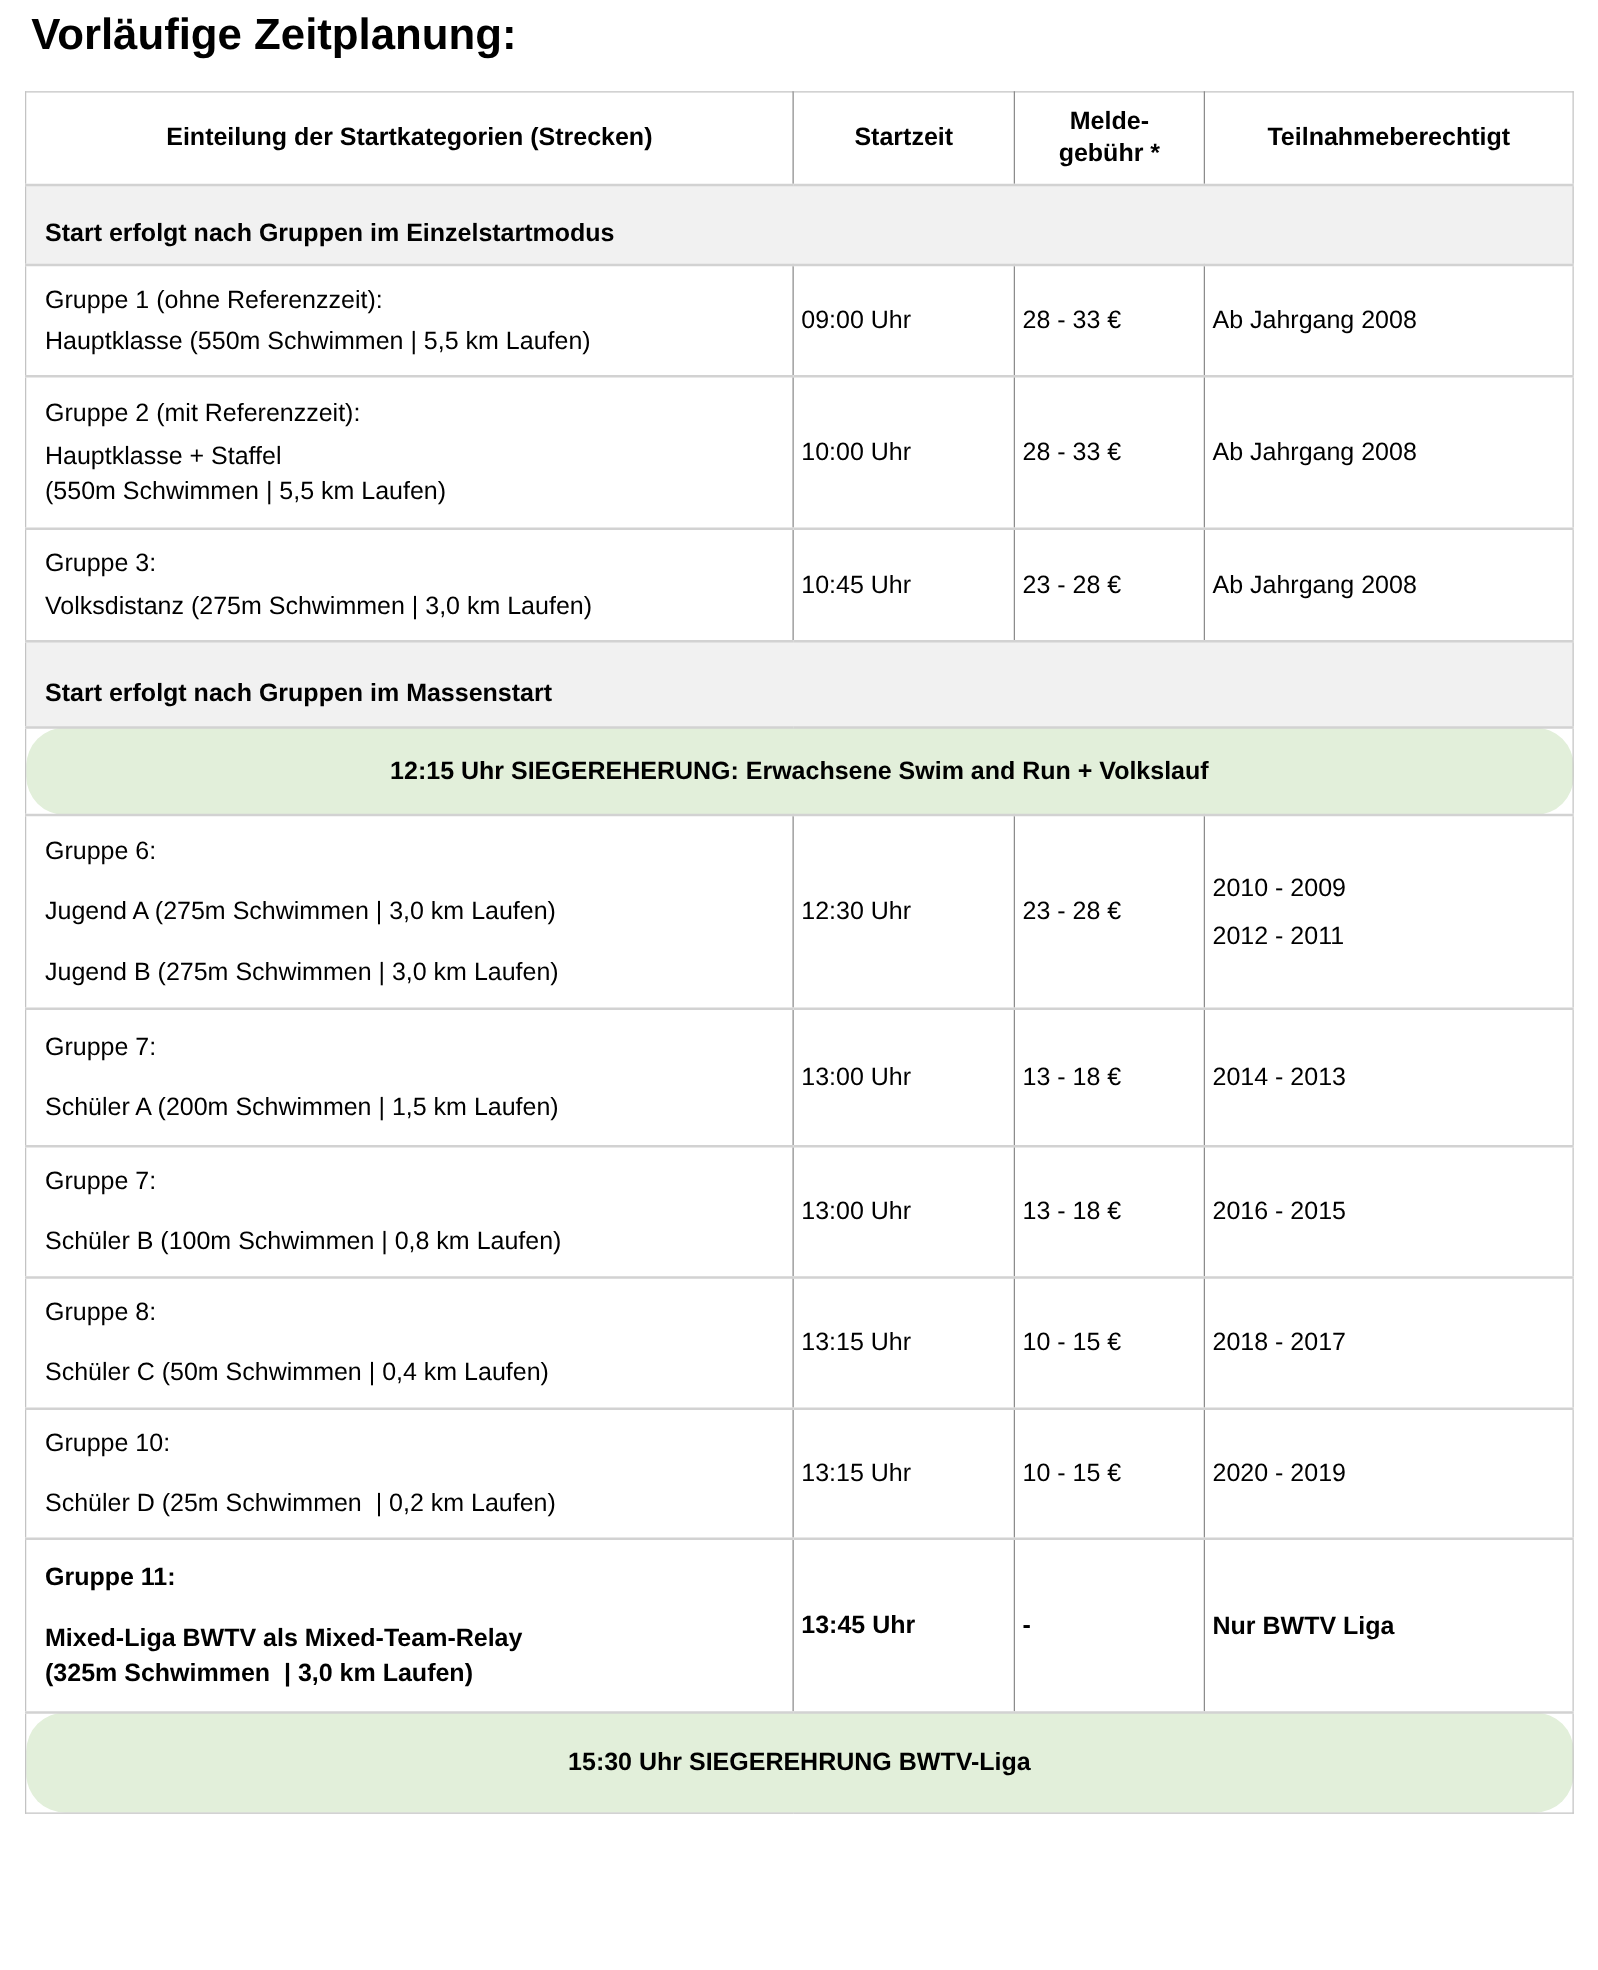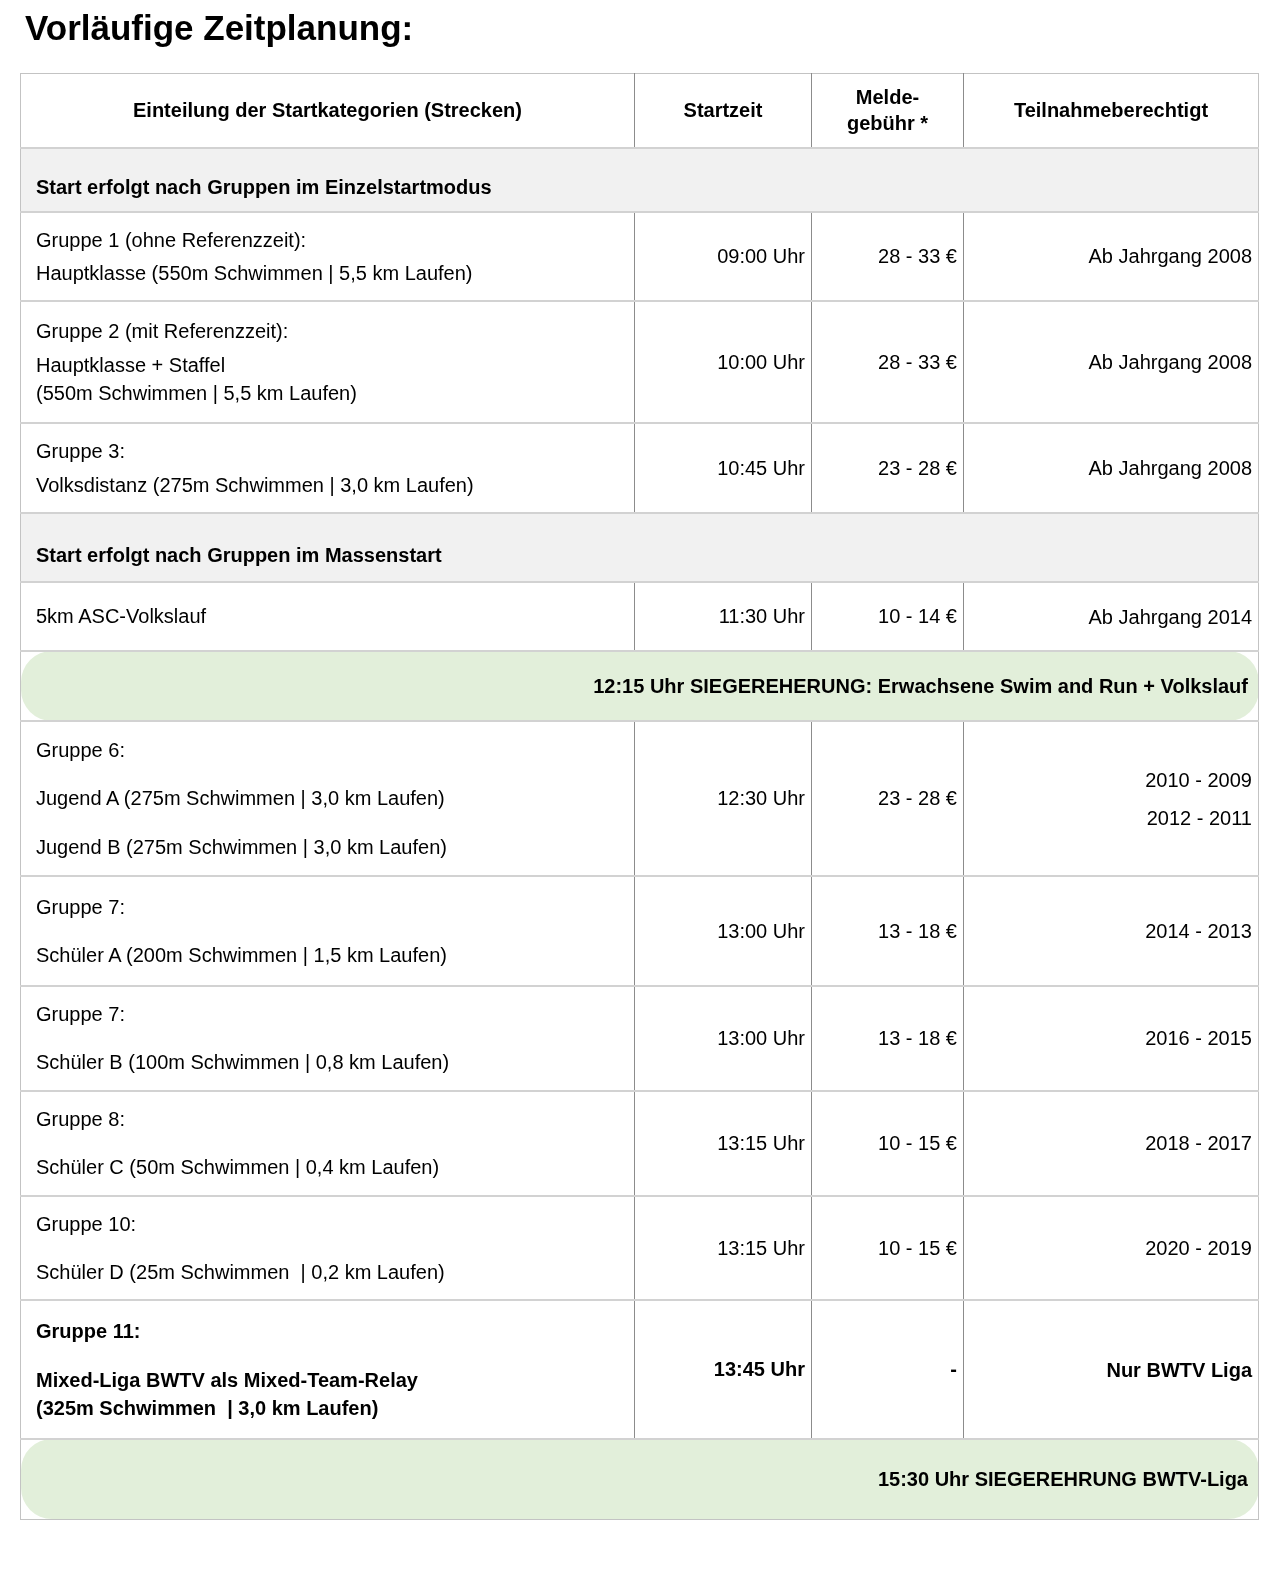--- a/index.html
+++ b/index.html
@@ -45,7 +45,7 @@
     line-height:1.3;white-space:pre-line;padding:4px 8px;
   }
   td.cat{text-align:left;padding:8px 14px 8px 15px;}
-  td.center{text-align:right;padding:4px 6px;}
+  td.center{text-align:left;padding:4px 6px;}
   td.section{
     background:var(--section-bg);font-weight:bold;text-align:left;
     padding:24px 14px 8px 15px;

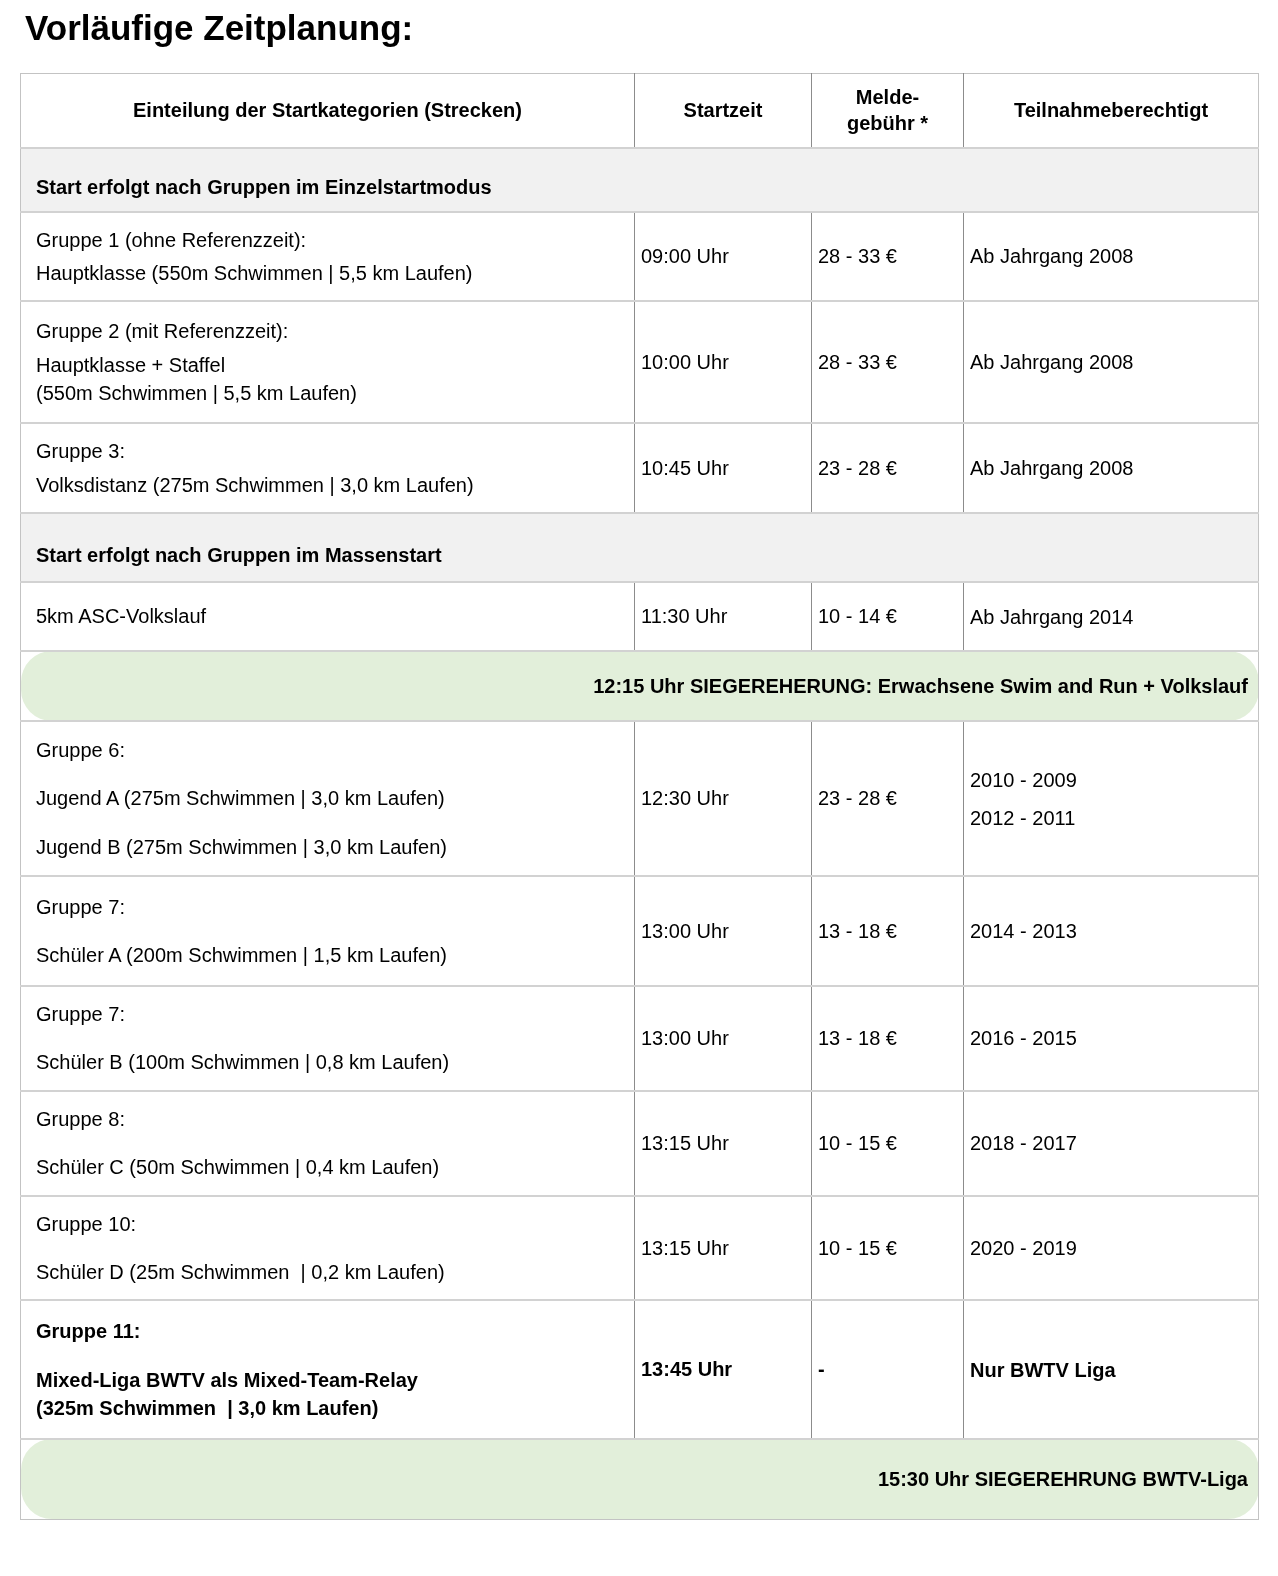--- a/index.html
+++ b/index.html
@@ -122,16 +122,6 @@
         <tr style="height: 69px;">
           <td colspan="4" class="section">Start erfolgt nach Gruppen im Massenstart</td>
         </tr>
-        <tr style="height: 69px;">
-          <td class="cat">
-            <div class="para">5km ASC-Volkslauf</div>
-          </td>
-          <td class="center">11:30 Uhr</td>
-          <td class="center">10 - 14 €</td>
-          <td class="center">
-            <div class="yline">Ab Jahrgang 2014</div>
-          </td>
-        </tr>
         <tr style="height: 70px;">
           <td colspan="4" class="highlight">12:15 Uhr SIEGEREHERUNG: Erwachsene Swim and Run + Volkslauf</td>
         </tr>

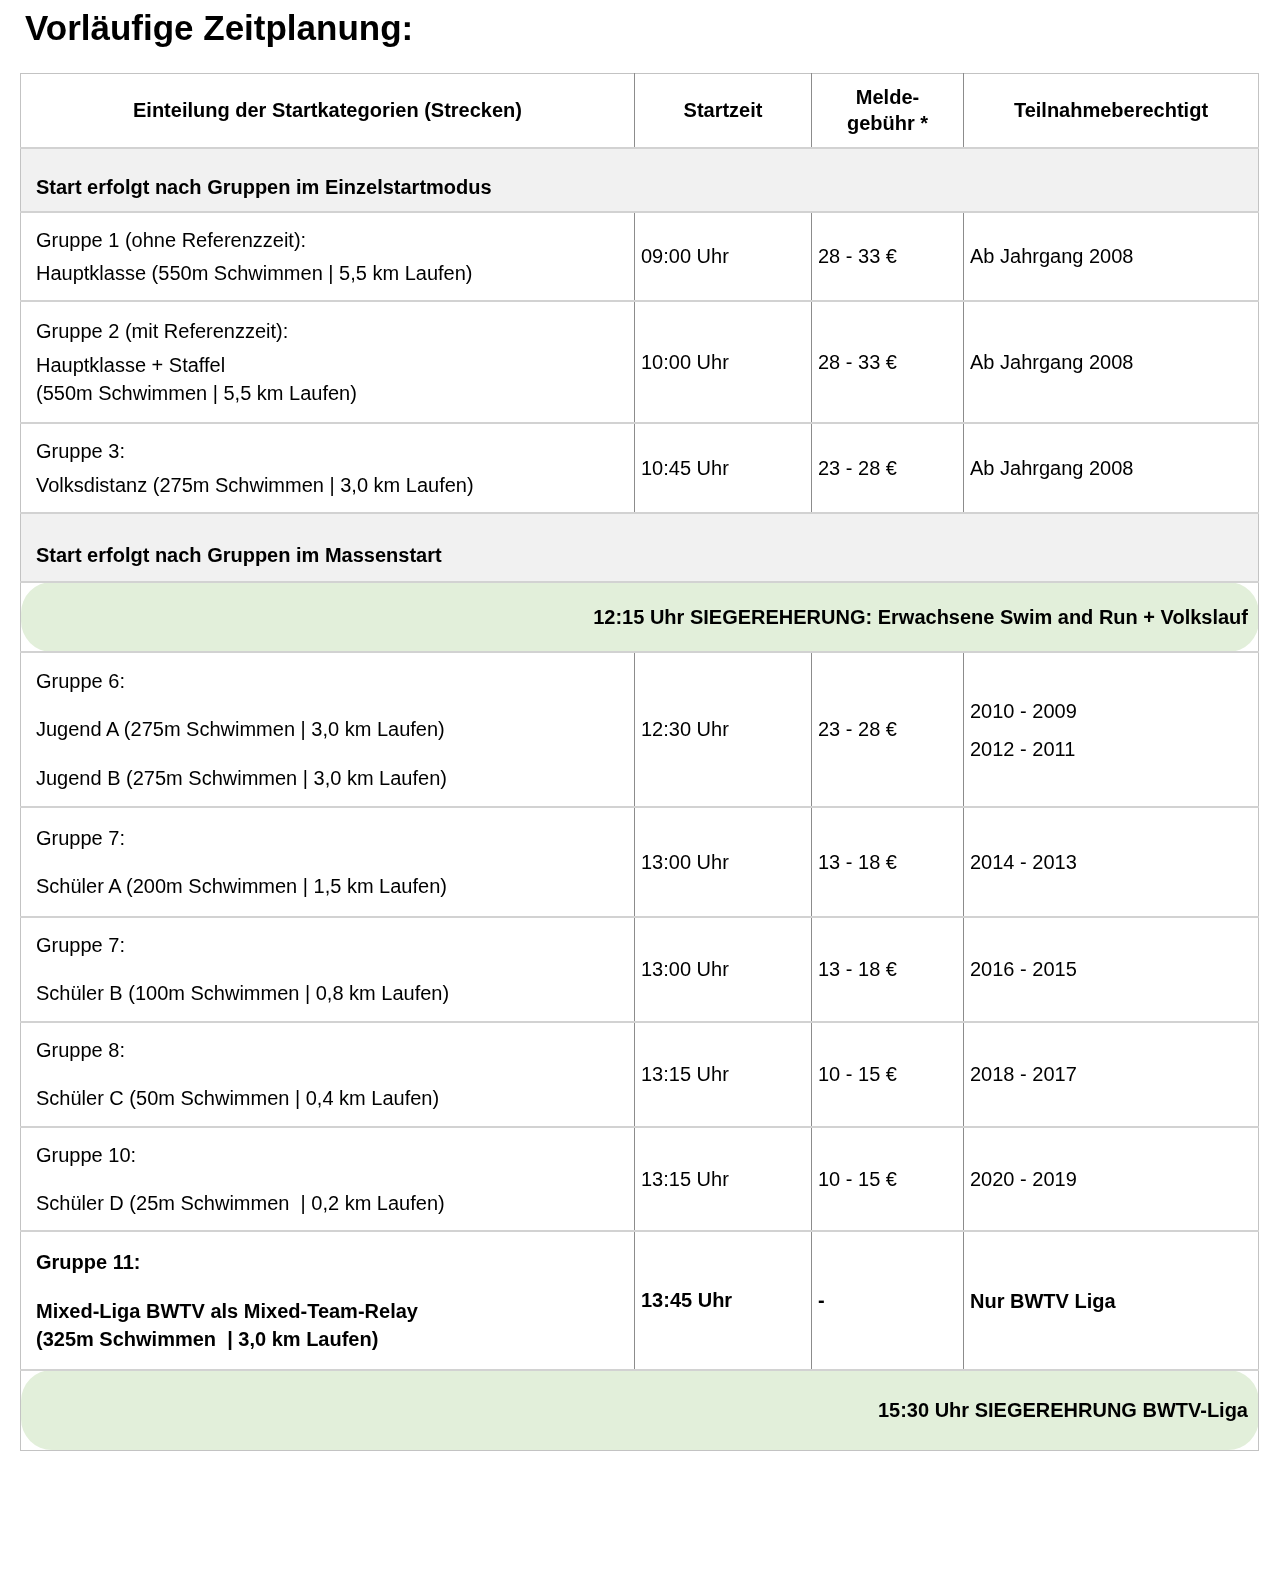--- a/index.html
+++ b/index.html
@@ -51,7 +51,7 @@
     padding:24px 14px 8px 15px;
   }
   td.highlight{
-    background:var(--highlight-bg);font-weight:bold;text-align:right;
+    background:var(--highlight-bg);font-weight:bold;text-align:center;
     padding:4px 10px;
     border-radius:31px;
   }

